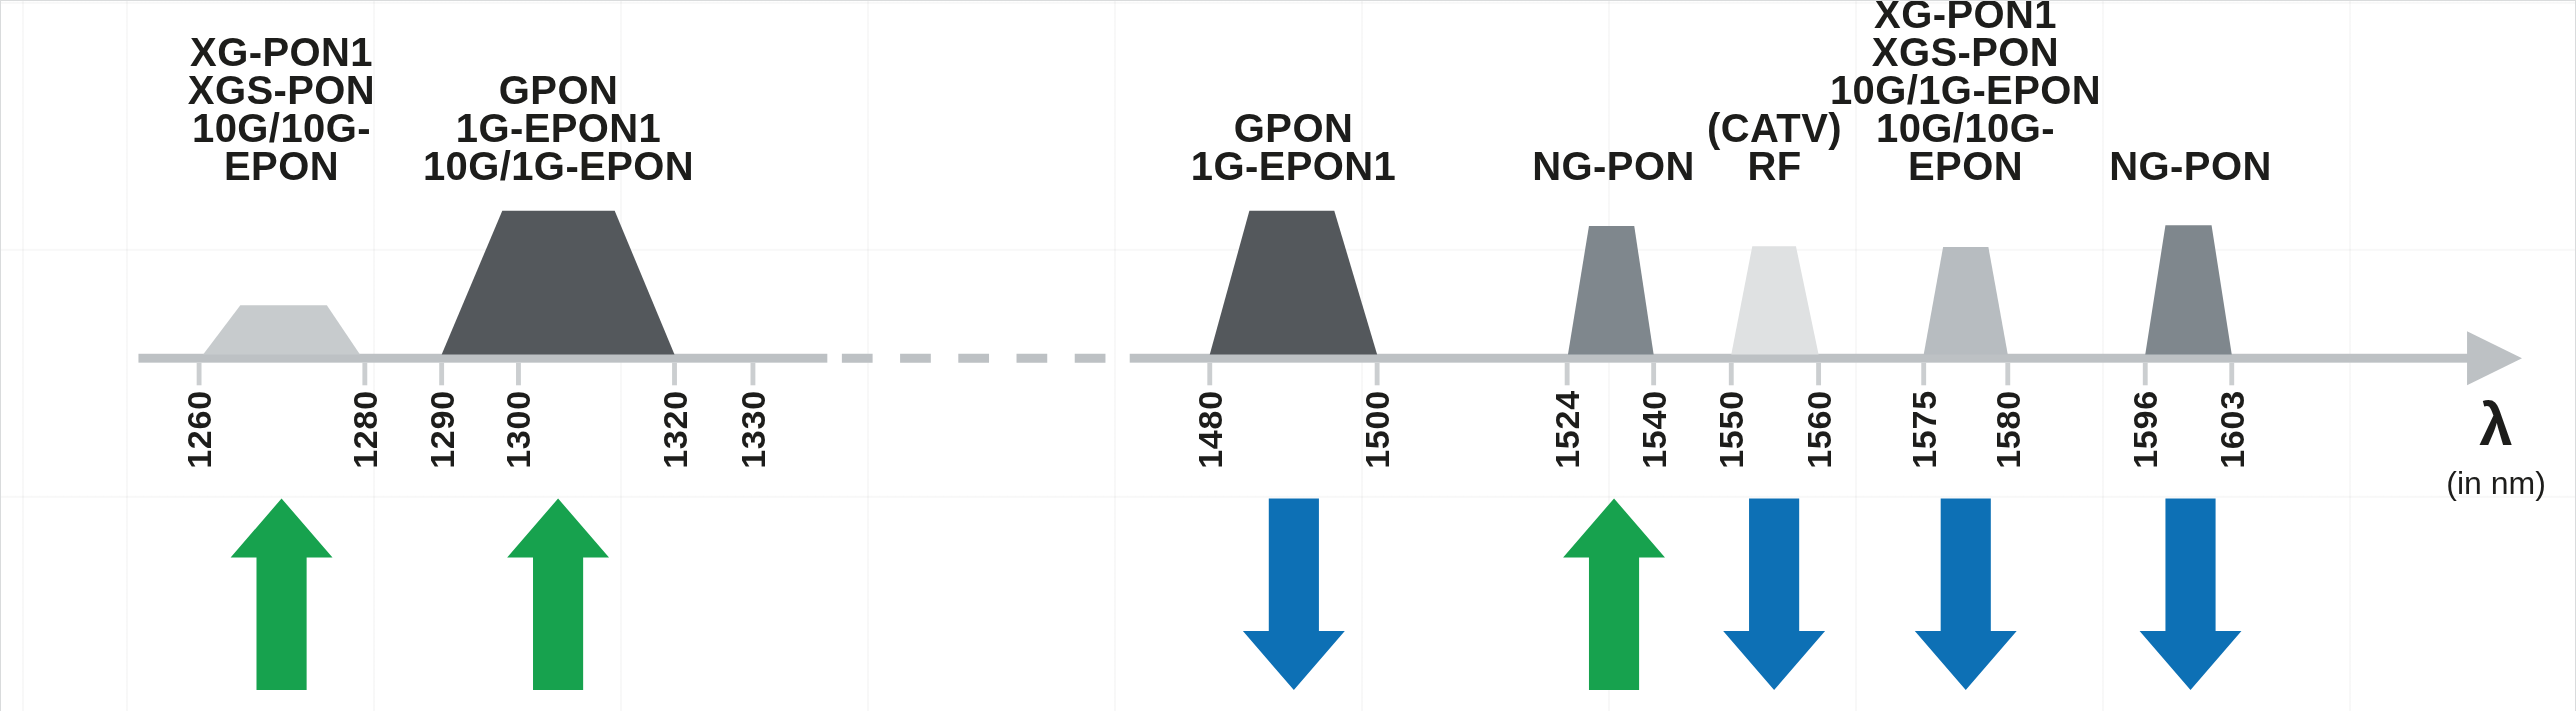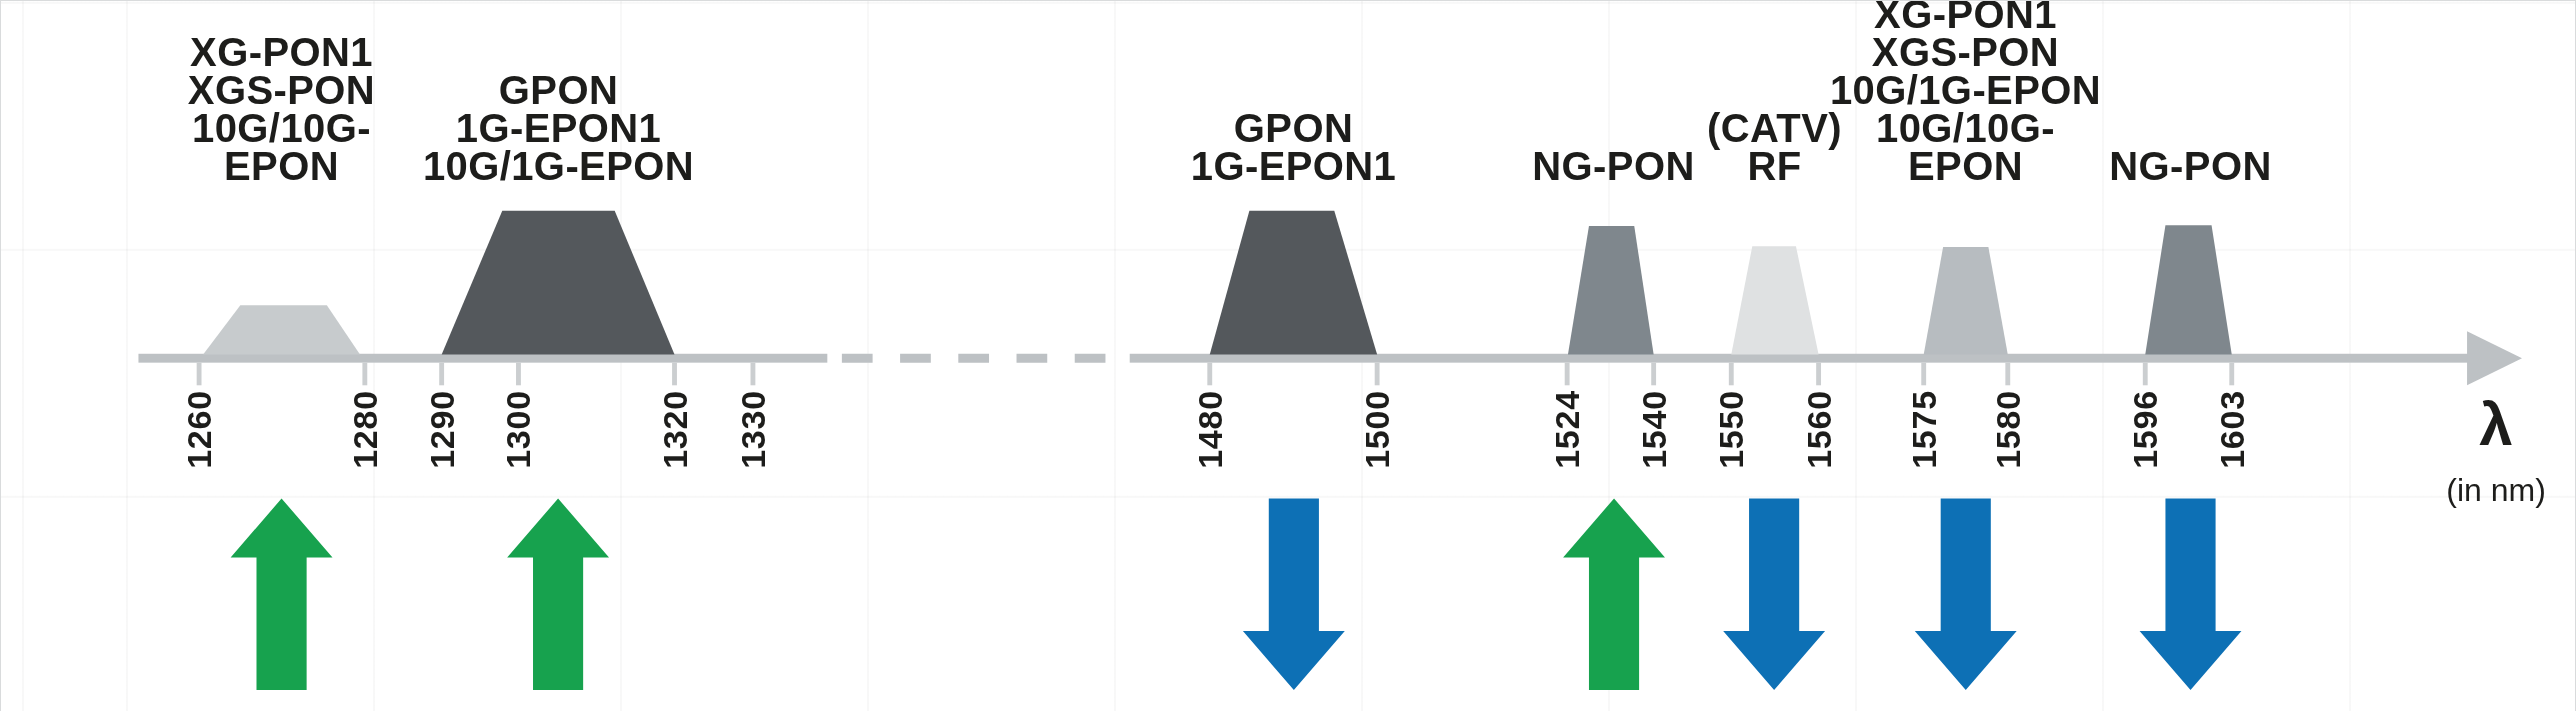--- a/index.html
+++ b/index.html
@@ -44,7 +44,7 @@
     text-align:center;
   }
   .lambda{font-size:60px;font-weight:700;line-height:61px;}
-  .unit{font-size:32px;font-weight:400;line-height:36px;margin-top:17px;}
+  .unit{font-size:32px;font-weight:400;line-height:36px;margin-top:10px;}
 </style>
 </head>
 <body>

